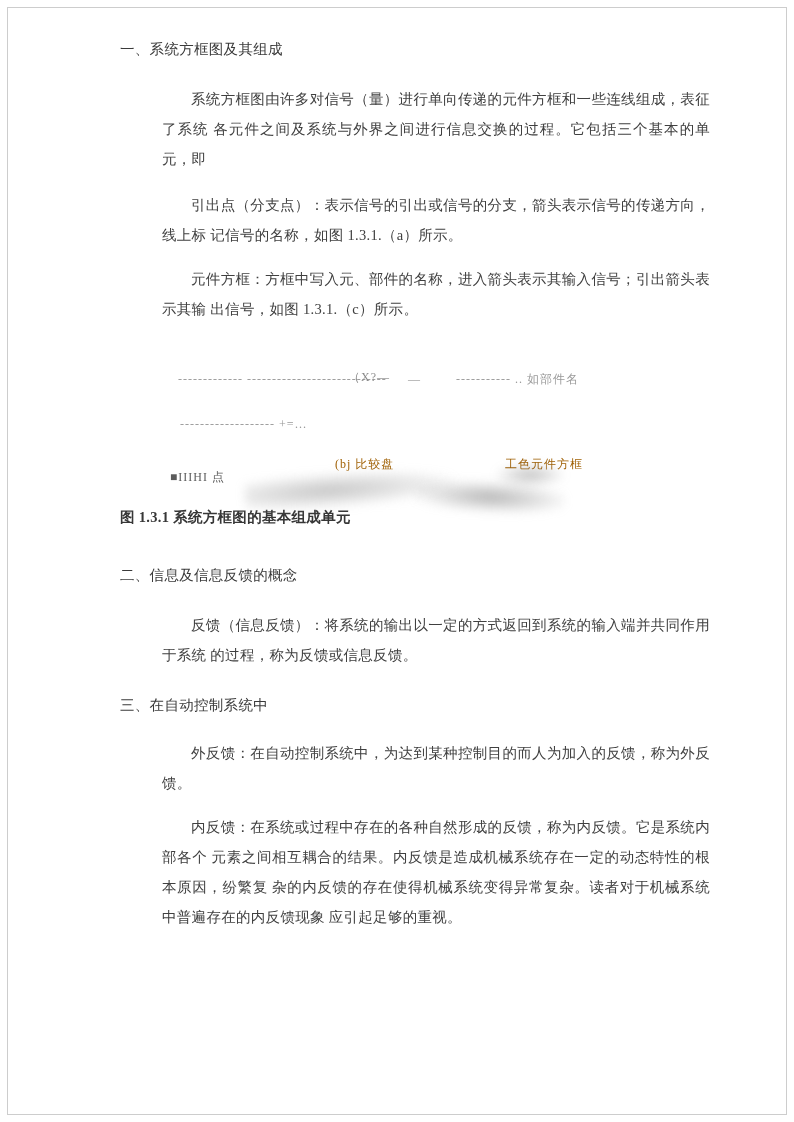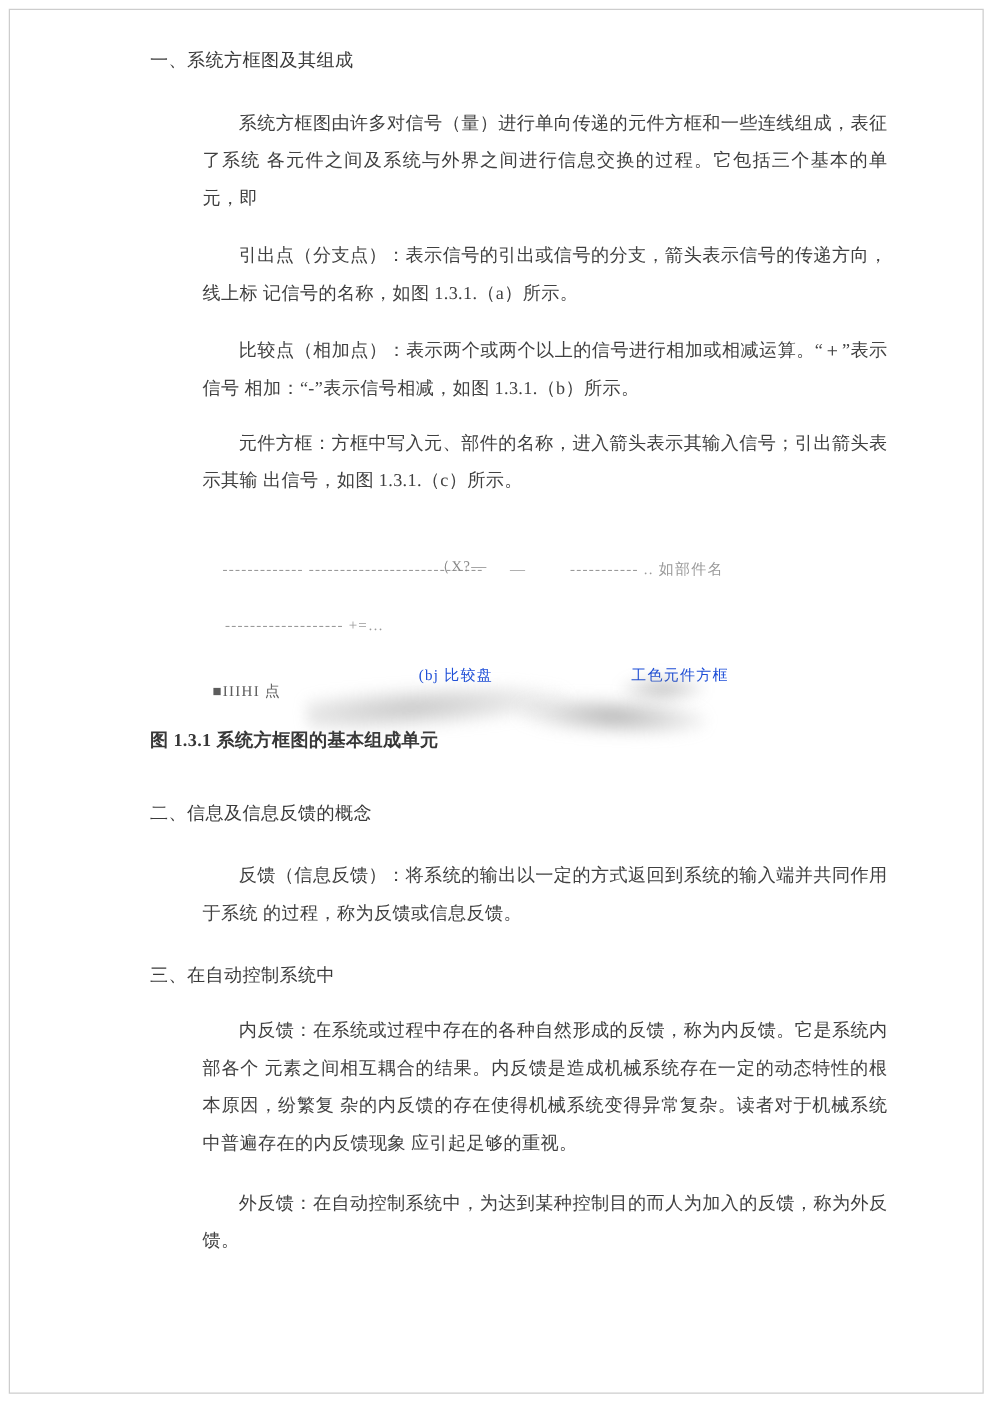--- a/index.html
+++ b/index.html
@@ -122,7 +122,6 @@
 
     <p class="para p2">引出点（分支点）：表示信号的引出或信号的分支，箭头表示信号的传递方向，线上标 记信号的名称，如图 1.3.1.（a）所示。</p>
 
-    <p class="para p3">比较点（相加点）：表示两个或两个以上的信号进行相加或相减运算。“＋”表示信号 相加：“-”表示信号相减，如图 1.3.1.（b）所示。</p>
 
     <p class="para p4">元件方框：方框中写入元、部件的名称，进入箭头表示其输入信号；引出箭头表示其输 出信号，如图 1.3.1.（c）所示。</p>
 

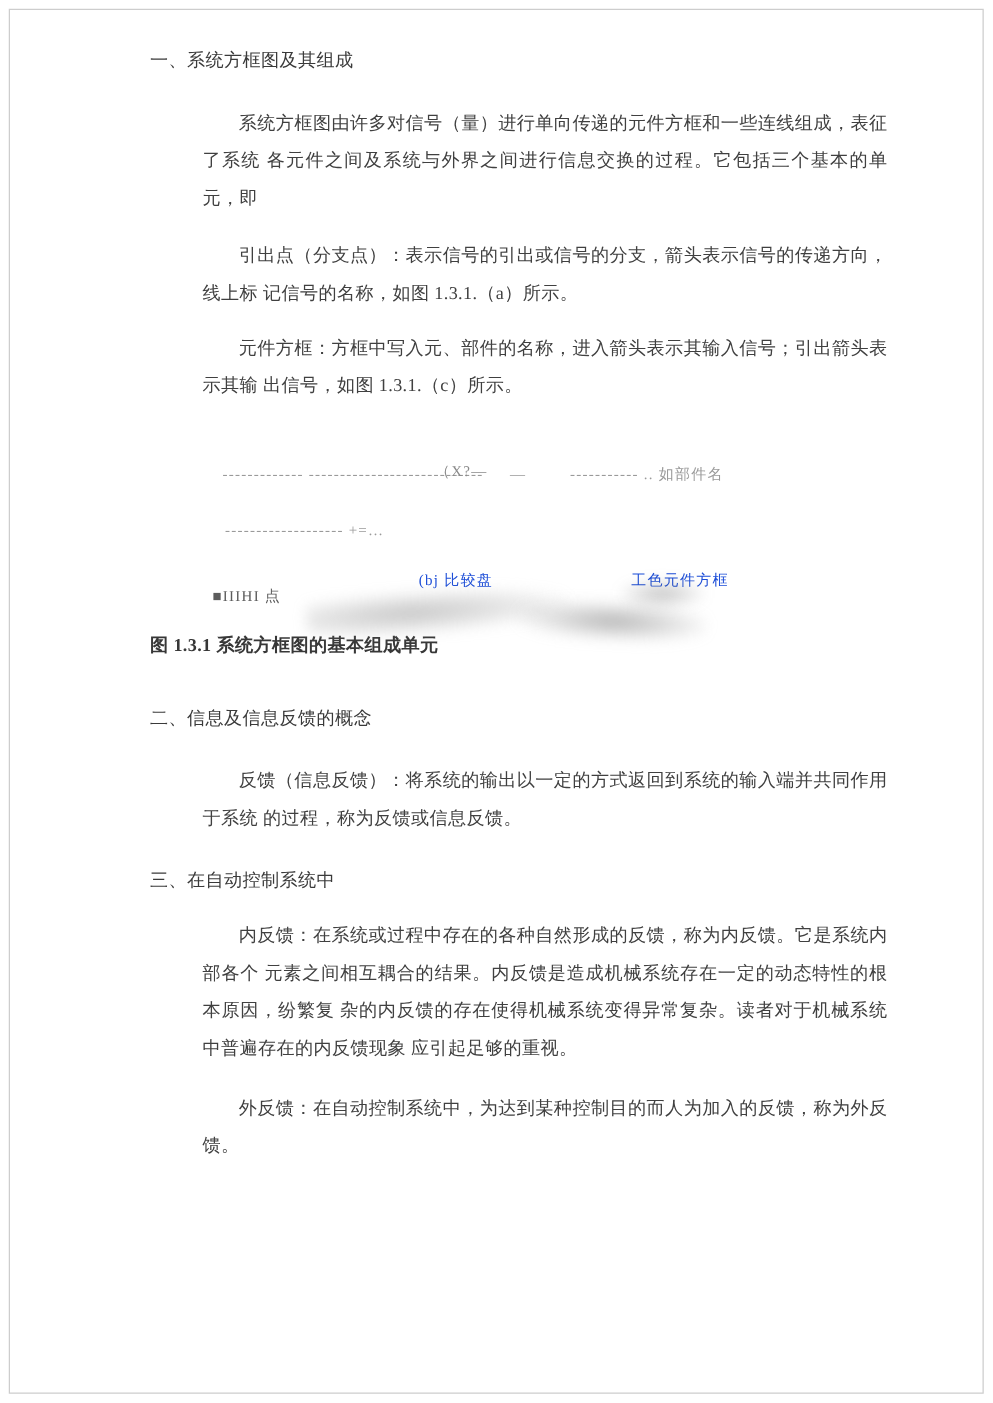--- a/index.html
+++ b/index.html
@@ -63,7 +63,7 @@
     position:absolute;
     font-size:12px;
     line-height:14px;
-    color:#1d4ed8;
+    color:#a16207;
     letter-spacing:1px;
     white-space:nowrap;
   }

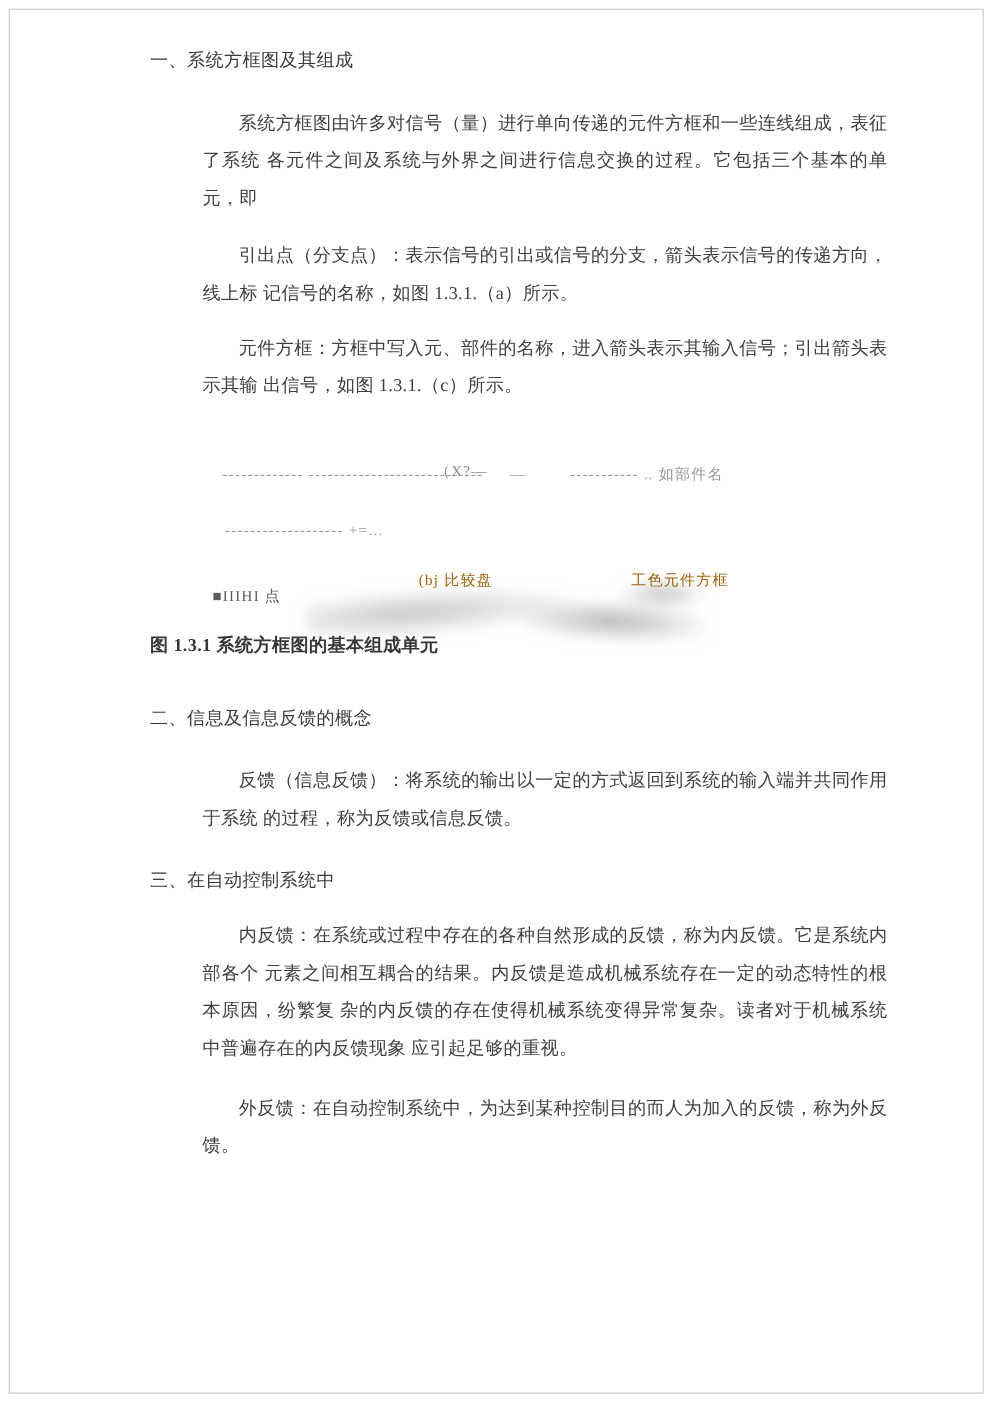--- a/index.html
+++ b/index.html
@@ -152,9 +152,9 @@
 
     <div class="sec-heading h3">三、在自动控制系统中</div>
 
+    <p class="para p8">外反馈：在自动控制系统中，为达到某种控制目的而人为加入的反馈，称为外反馈。</p>
+
     <p class="para p7">内反馈：在系统或过程中存在的各种自然形成的反馈，称为内反馈。它是系统内部各个 元素之间相互耦合的结果。内反馈是造成机械系统存在一定的动态特性的根本原因，纷繁复 杂的内反馈的存在使得机械系统变得异常复杂。读者对于机械系统中普遍存在的内反馈现象 应引起足够的重视。</p>
-
-    <p class="para p8">外反馈：在自动控制系统中，为达到某种控制目的而人为加入的反馈，称为外反馈。</p>
 
   </div>
 </div>

